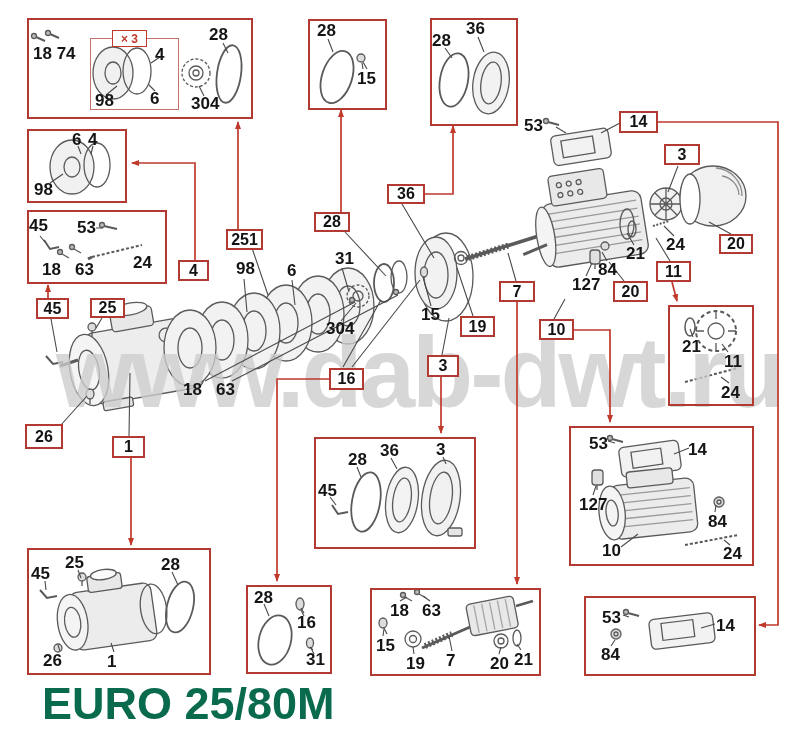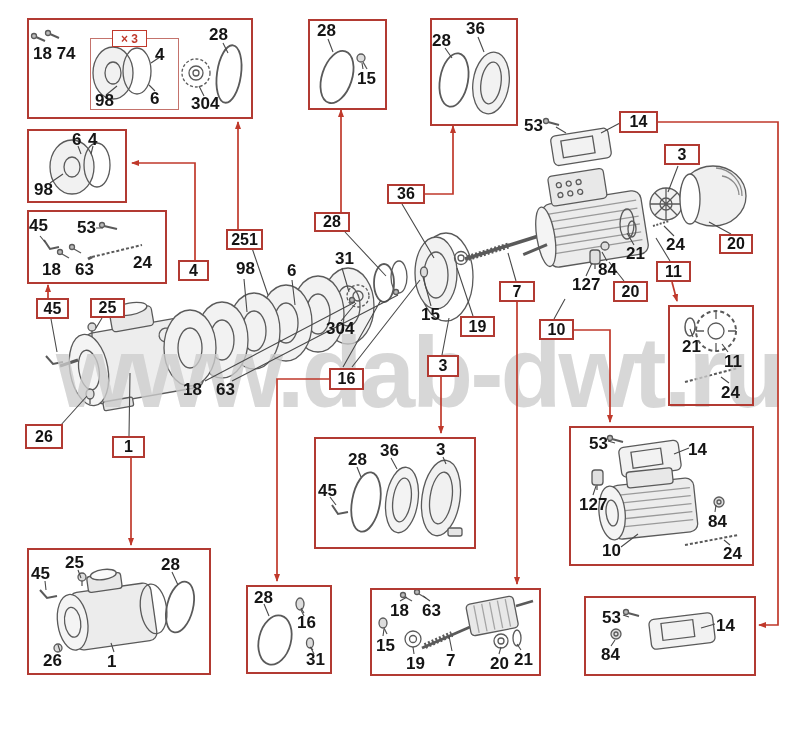--- a/index.html
+++ b/index.html
@@ -430,6 +430,7 @@
       <div class="plabel" style="left: 421px; top: 306px;">15</div>
     </div>
 
+  <div id="title">EURO 25/80M</div>
 </div>
 
 </body></html>

